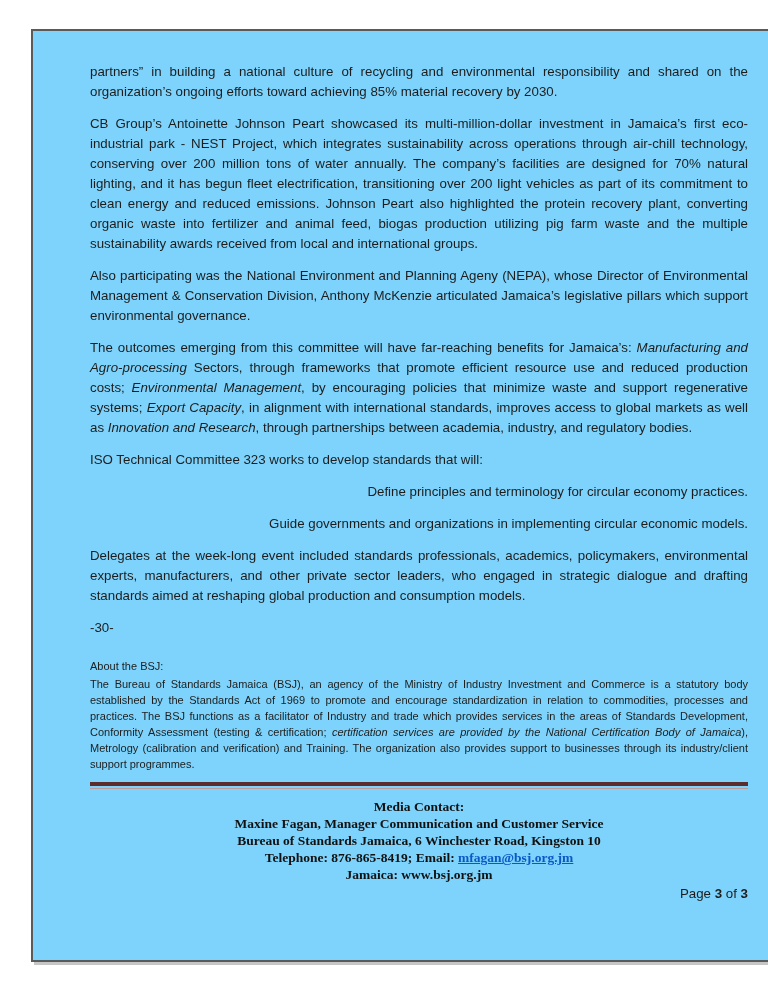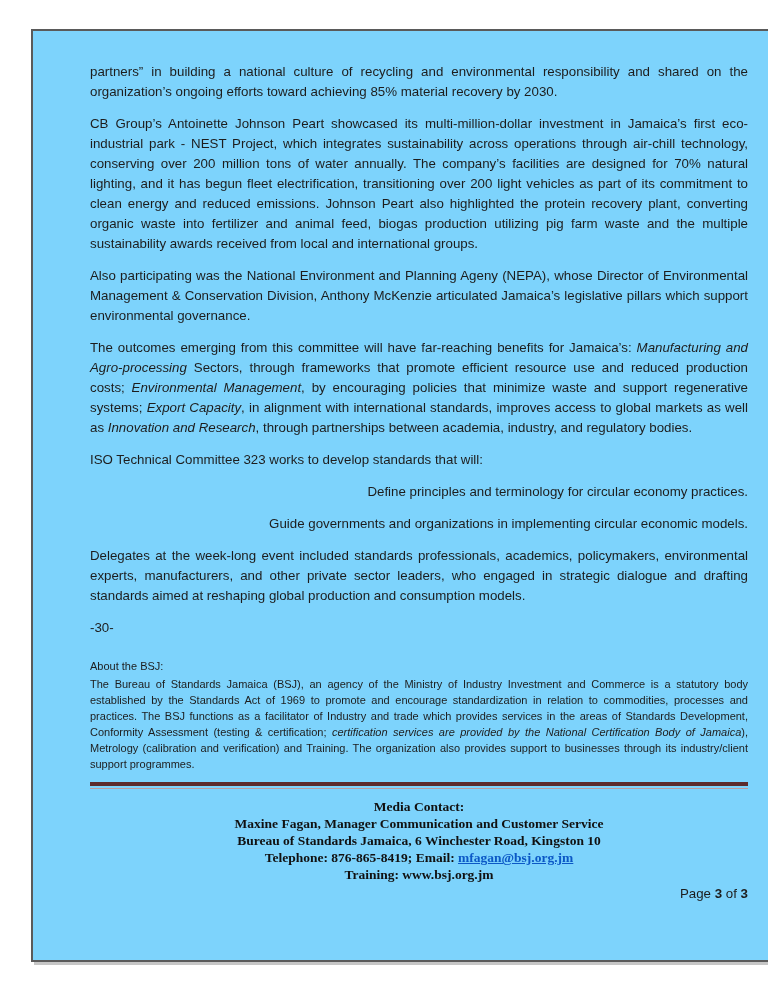--- a/index.html
+++ b/index.html
@@ -122,7 +122,7 @@
       <div>Maxine Fagan, Manager Communication and Customer Service</div>
       <div>Bureau of Standards Jamaica, 6 Winchester Road, Kingston 10</div>
       <div><span>Telephone:  876-865-8419; Email: </span><a class="email" href="#">mfagan@bsj.org.jm</a></div>
-      <div>Training: www.bsj.org.jm</div>
+      <div>Jamaica: www.bsj.org.jm</div>
     </div>
 
     <div class="page-num"><span>Page </span><b>3</b><span> of </span><b>3</b></div>

